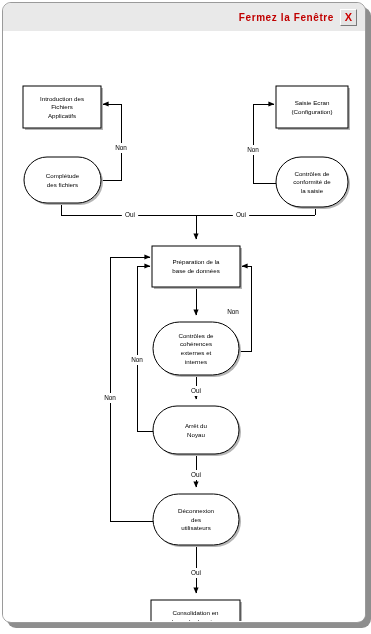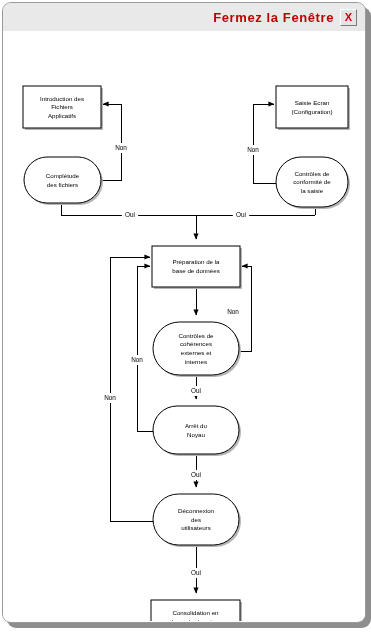--- a/index.html
+++ b/index.html
@@ -21,7 +21,7 @@
     display:flex;align-items:center;justify-content:flex-end;
   }
   .title-text{
-    color:#c00000;font-weight:bold;font-size:13px;letter-spacing:.6px;
+    color:#c00000;font-weight:bold;font-size:10px;letter-spacing:.6px;
     margin-right:6px;white-space:nowrap;
   }
   .close-btn{

